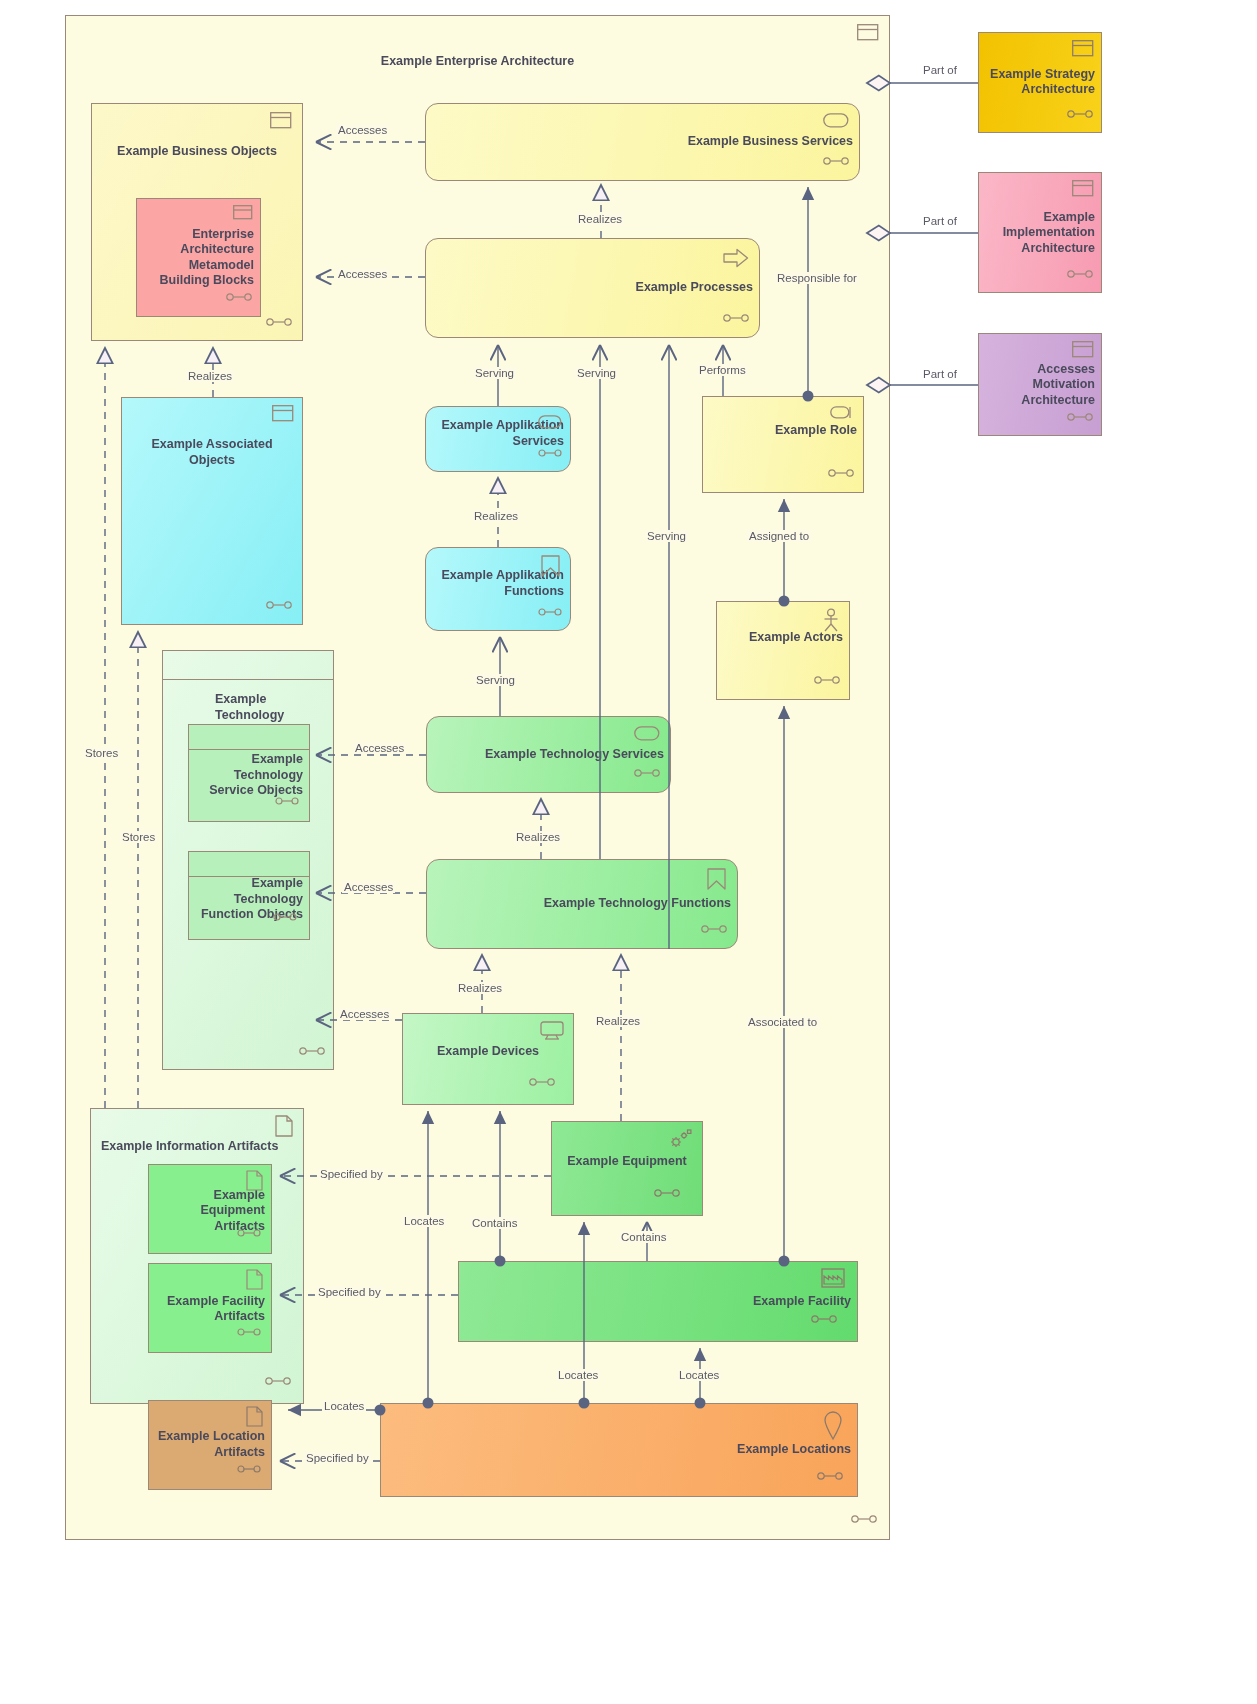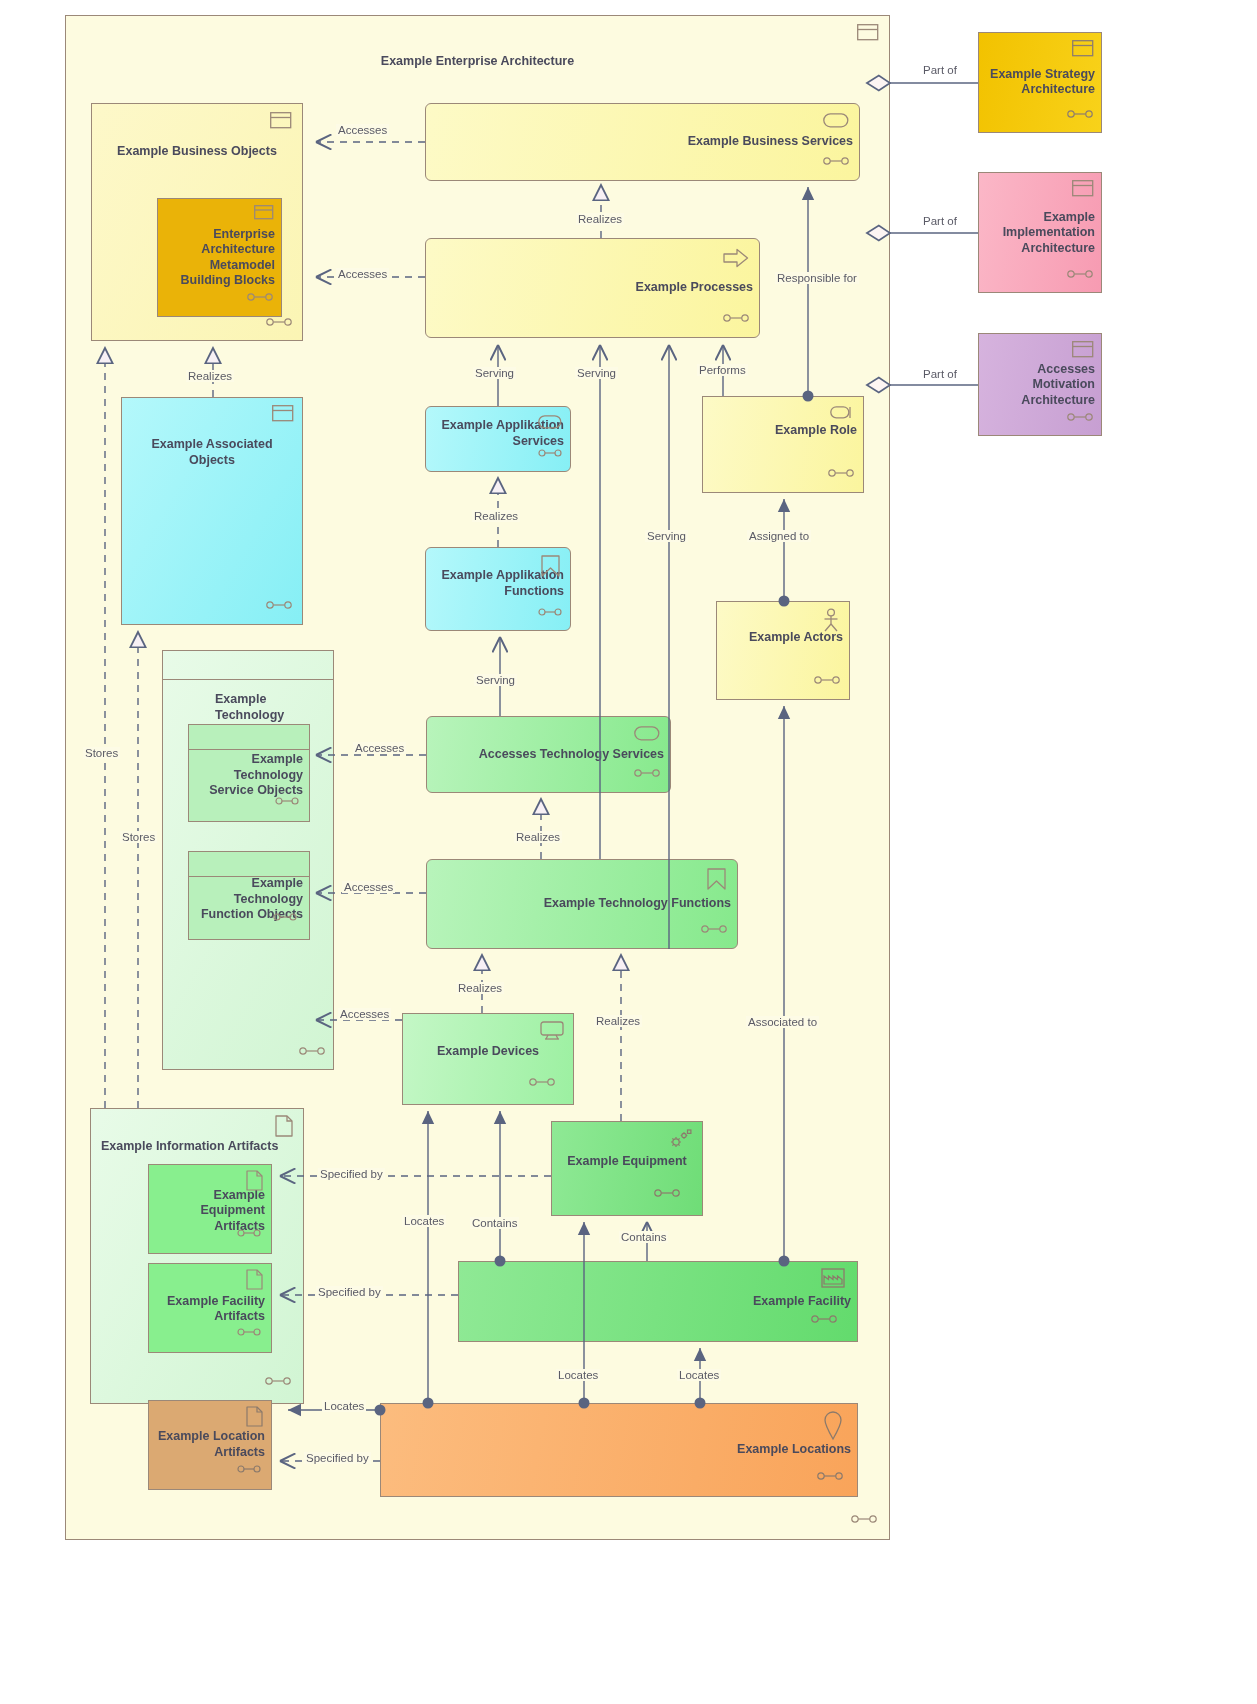--- a/index.html
+++ b/index.html
@@ -10,7 +10,7 @@
   .node .lbl{position:absolute;left:6px;right:6px;}
   .ctr .lbl{top:50%;transform:translateY(-50%);text-align:right;}
   .topc .lbl{top:10px;}
-  .rnd{border-radius:6px;}
+  .rnd{border-radius:13px;}
   .ico{position:absolute;right:7px;top:7px;pointer-events:none;}
   .iface{position:absolute;right:8px;bottom:8px;pointer-events:none;}
   .edge{position:absolute;pointer-events:none;}

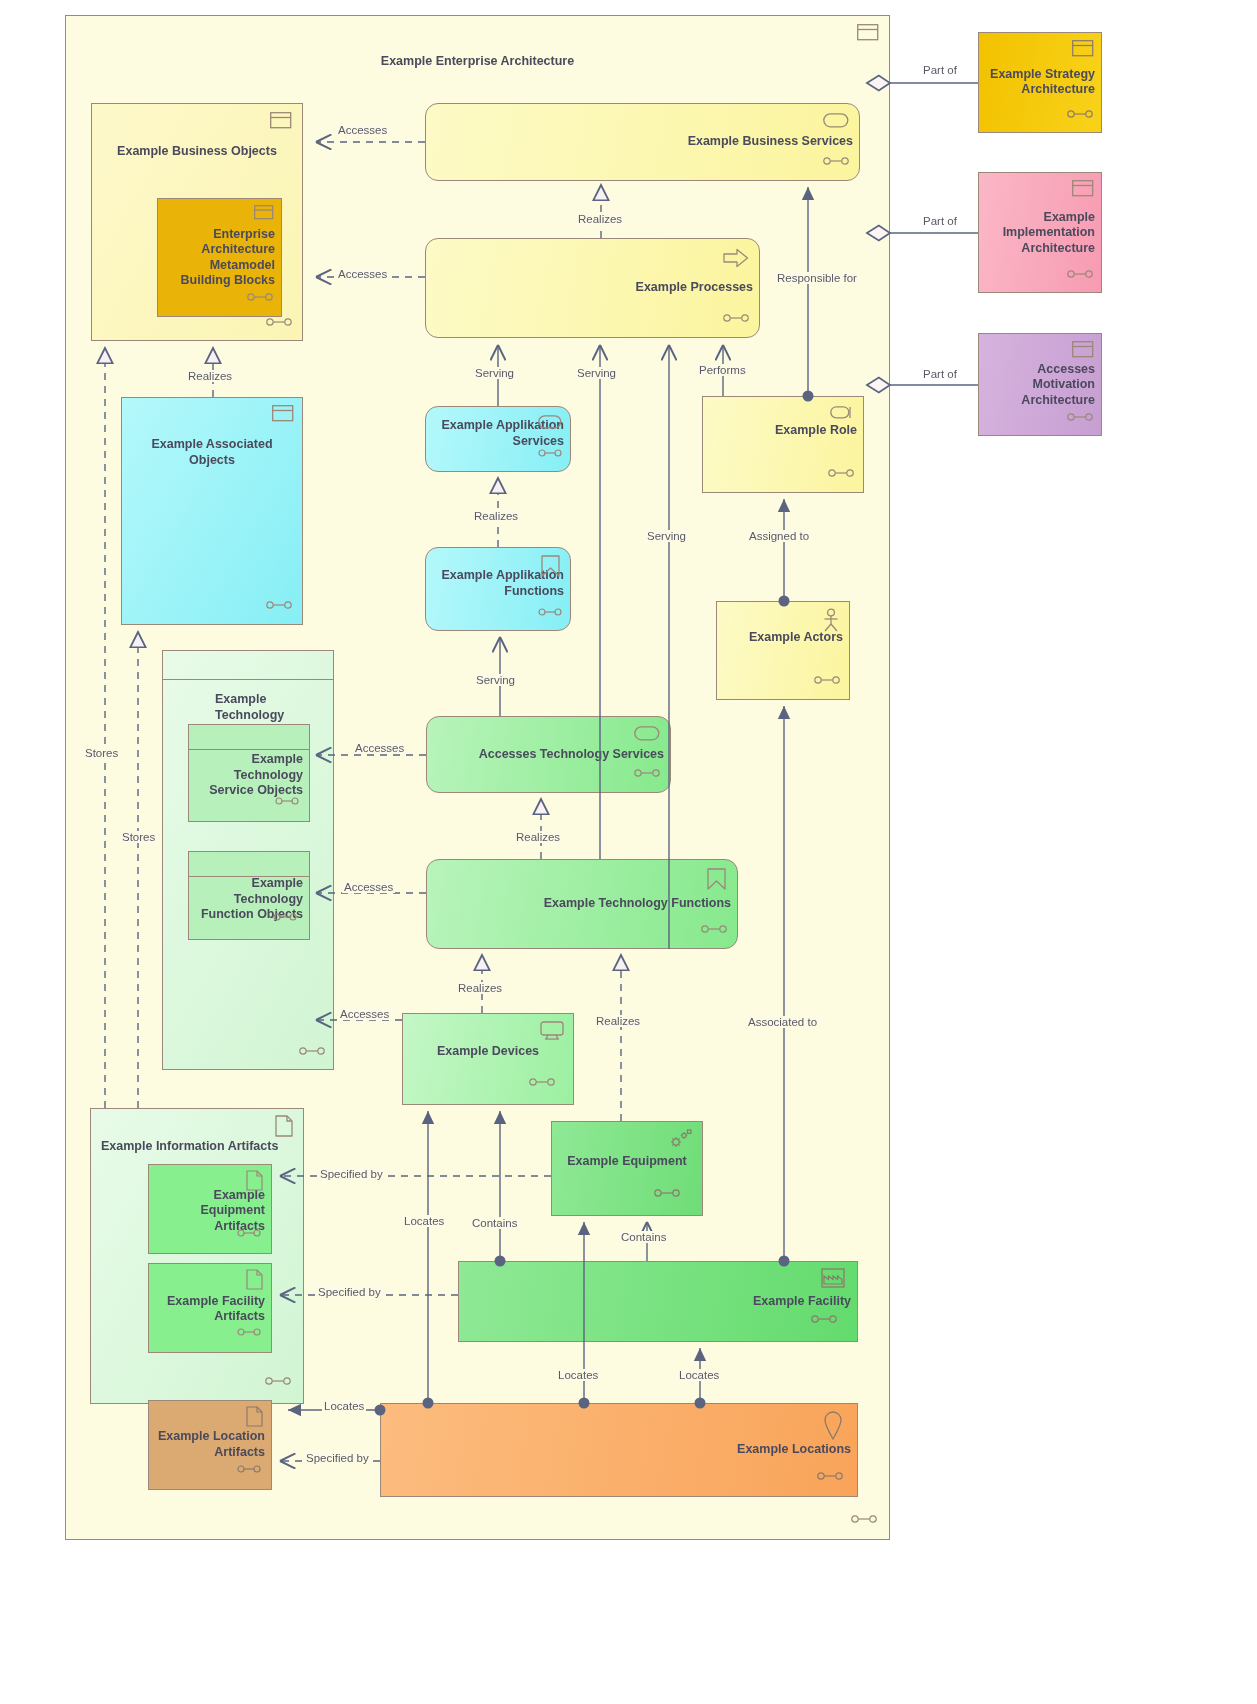--- a/index.html
+++ b/index.html
@@ -109,7 +109,7 @@
     </span>
   </div>
 
-  <div class="node ctr" style="left:136px;top:198px;width:125px;height:119px;background:#eab308;margin-left:21px;">
+  <div class="node ctr" style="left:136px;top:198px;width:125px;height:119px;background:#fca5a5;">
     <div class="lbl">Enterprise Architecture Metamodel Building Blocks</div>
     <span class="ico" style="right:7px;top:6px;">
       <svg width="20" height="15">

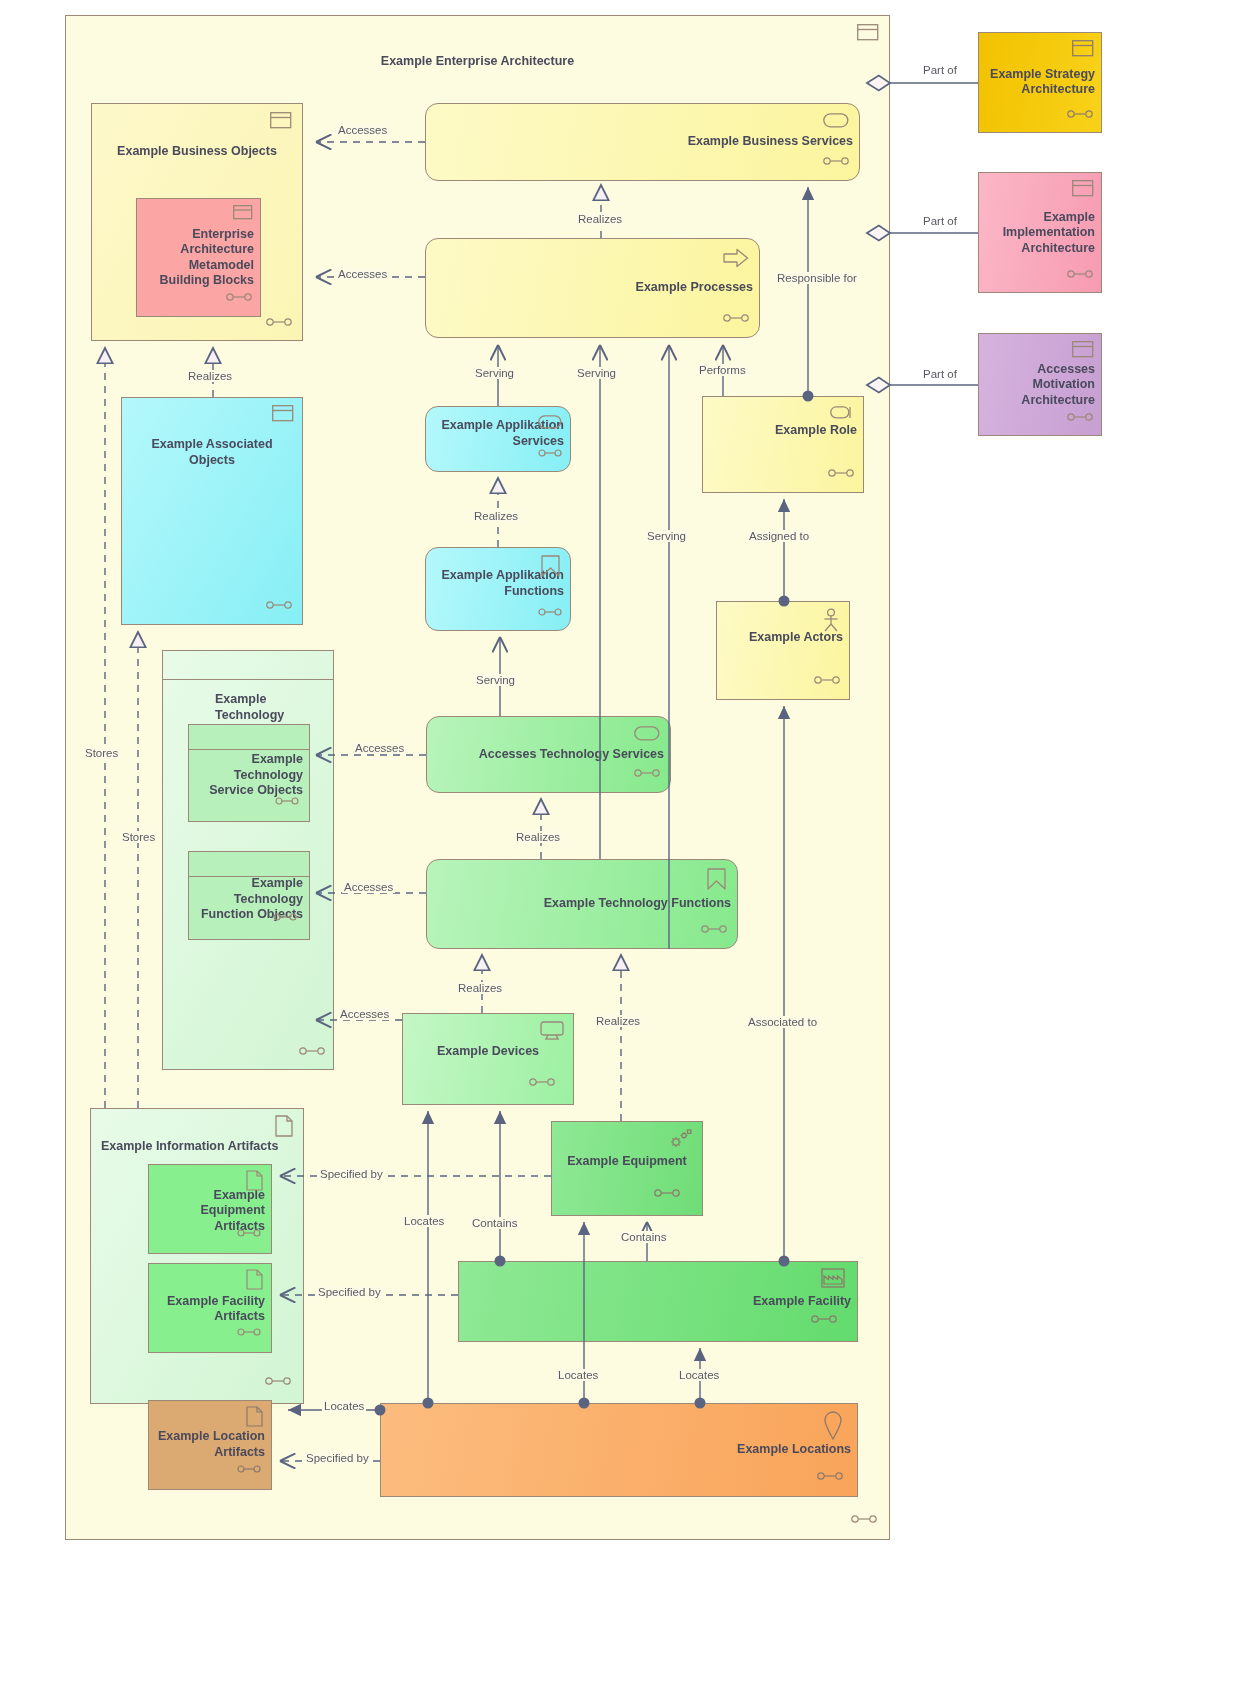--- a/index.html
+++ b/index.html
@@ -282,7 +282,7 @@
 
 
   <div class="node ctr rnd" style="left:426px;top:716px;width:245px;height:77px;background:linear-gradient(100deg,#b8f4bb,#86e98c);">
-    <div class="lbl">Accesses Technology Services</div>
+    <div class="lbl">Example Technology Services</div>
     <span class="ico" style="right:10px;top:9px;">
       <svg width="26" height="15">
           <rect x="0.8" y="0.8" width="24" height="13" rx="6.5" fill="none" stroke="#9b8878" stroke-width="1.3"></rect>

